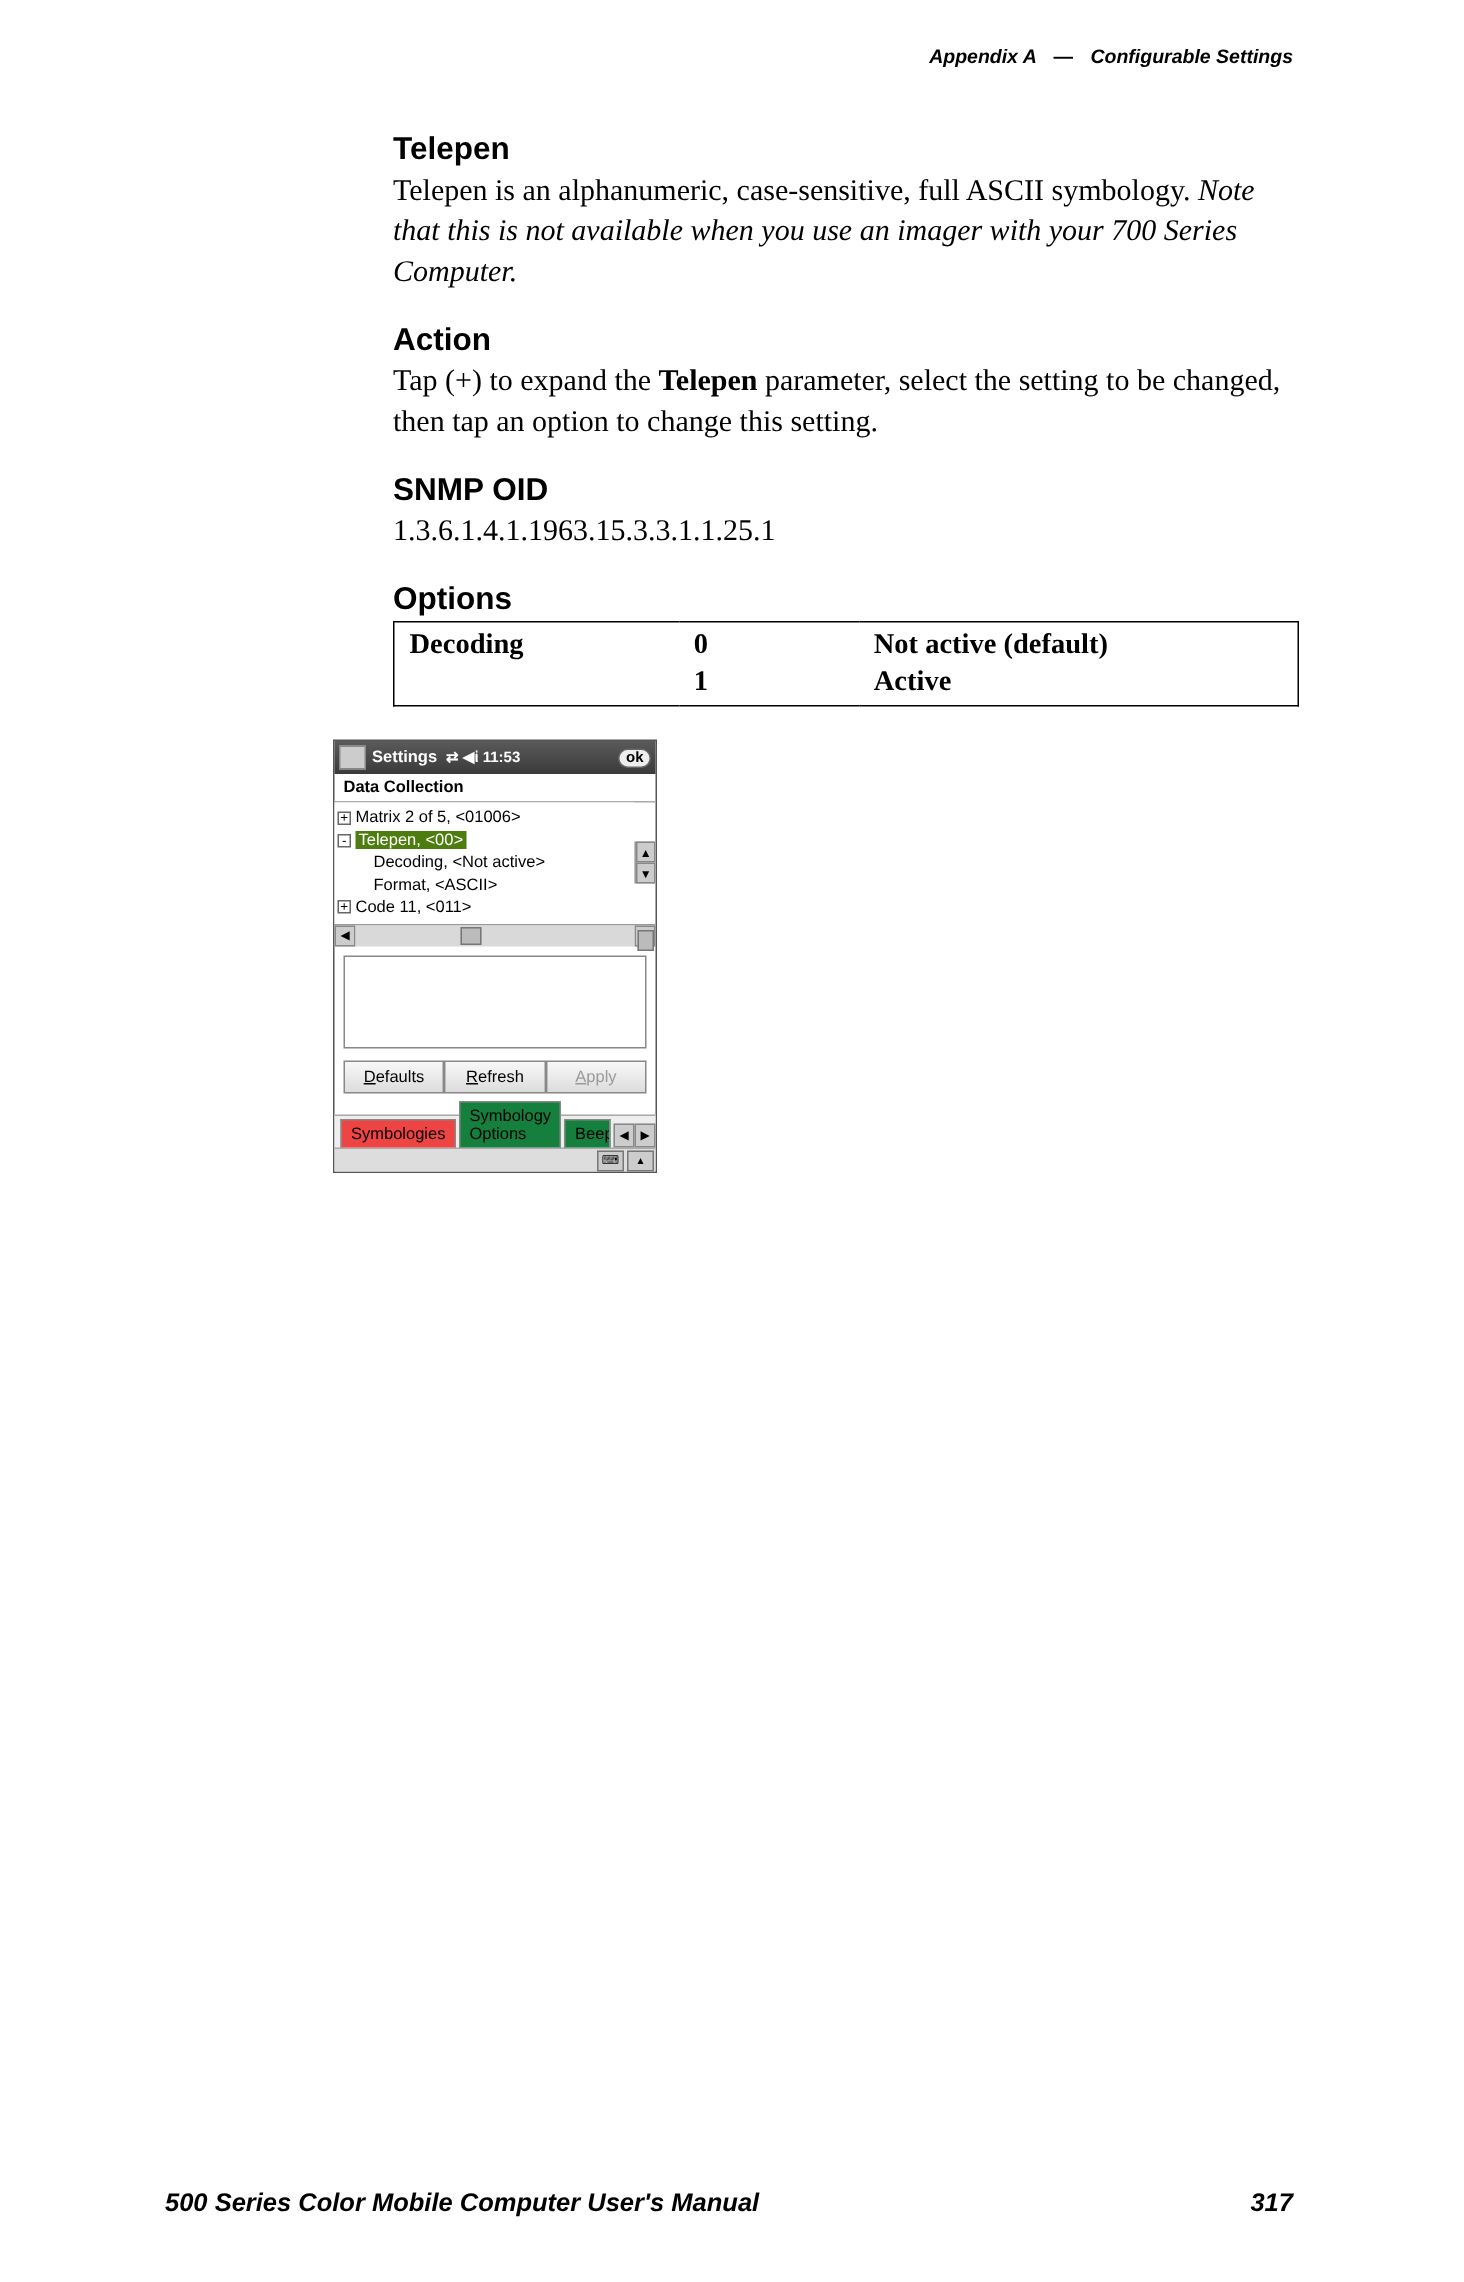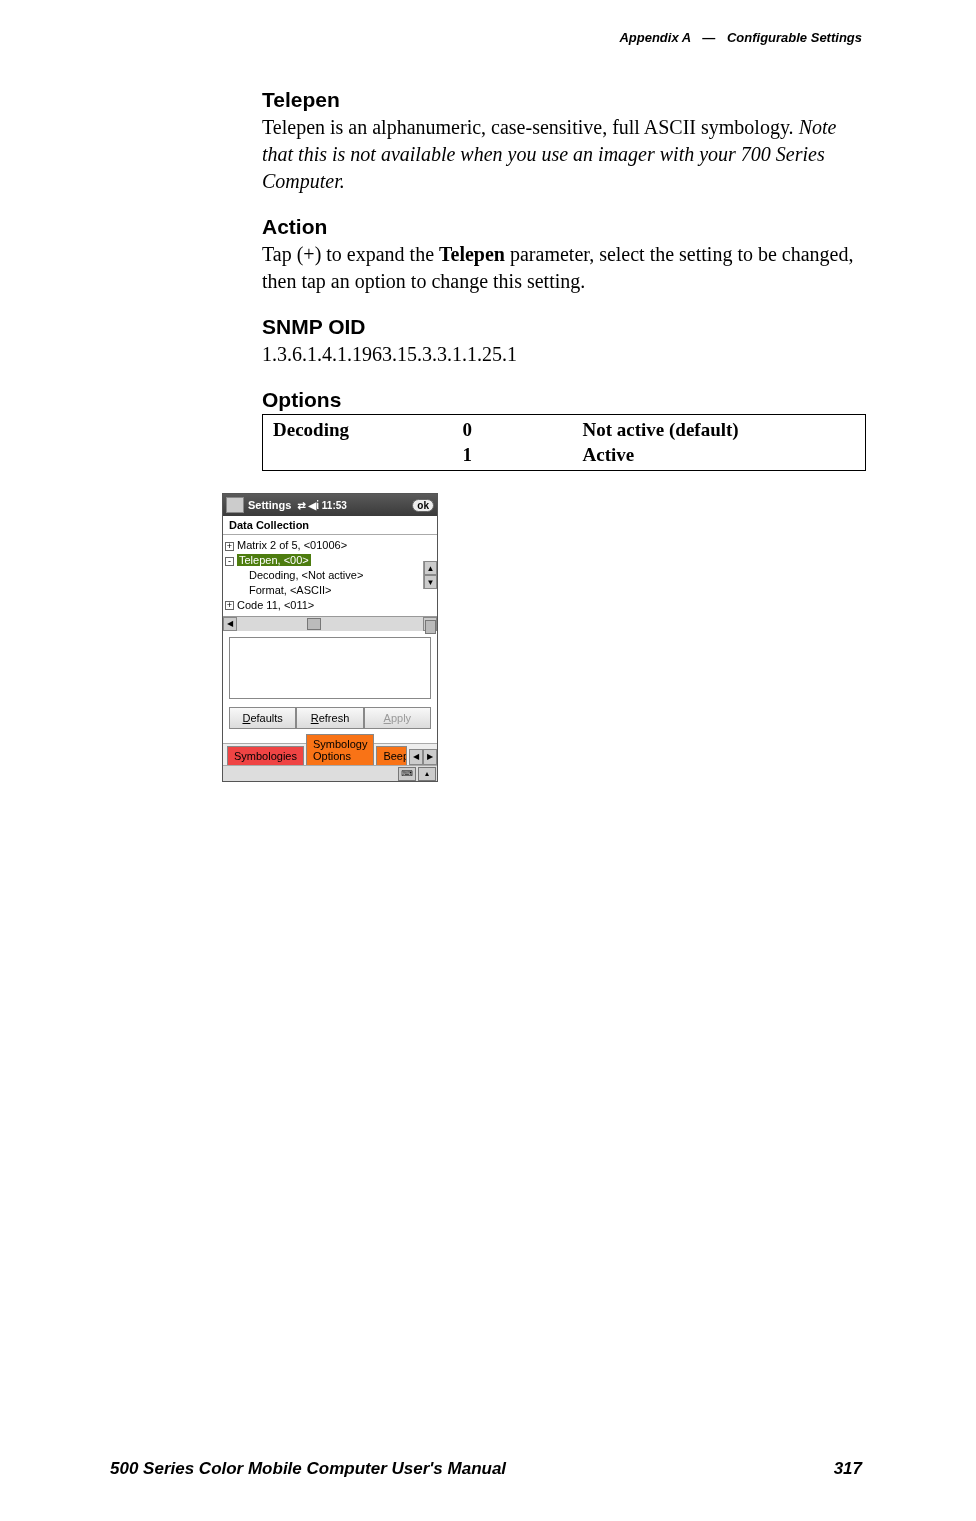--- a/index.html
+++ b/index.html
@@ -209,7 +209,7 @@
       font-size: 11px;
       border: 1px solid #888;
       border-bottom: none;
-      background: #f97316;
+      background: #15803d;
       margin-right: 2px;
     }
     .tab-row .tab.active { background: #ef4444; text-align: center; }

